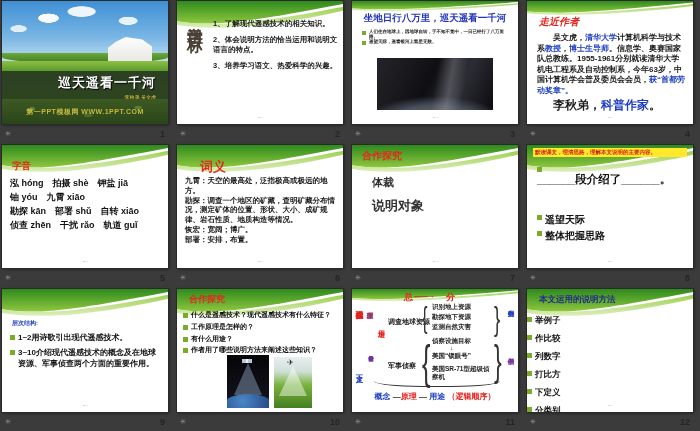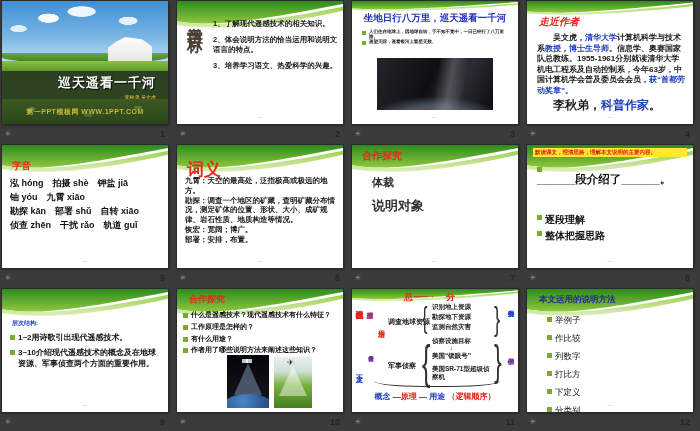--- a/index.html
+++ b/index.html
@@ -81,7 +81,7 @@
   .s5 .rows { position:absolute; top:32px; left:8px; width:152px; font-size:9px;
     font-weight:bold; color:#111; line-height:1.55; }
   
-  .s6 .t { position:absolute; top:13px; left:10px; font-size:17px; }
+  .s6 .t { position:absolute; top:13px; left:23px; font-size:13px; }
   .s6 .lines { position:absolute; top:31px; left:8px; width:152px; font-size:7.5px;
     font-weight:bold; color:#1b1b1b; line-height:1.3; }
   

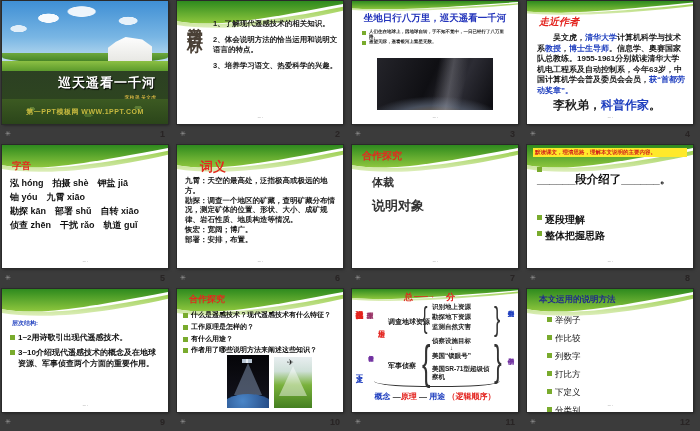--- a/index.html
+++ b/index.html
@@ -304,7 +304,7 @@
       </div>
       <div class="i1 bullet">
         <span class="sq"></span>
-        <span>逐段理解</span>
+        <span>遥望天际</span>
       </div>
       <div class="i2 bullet">
         <span class="sq"></span>

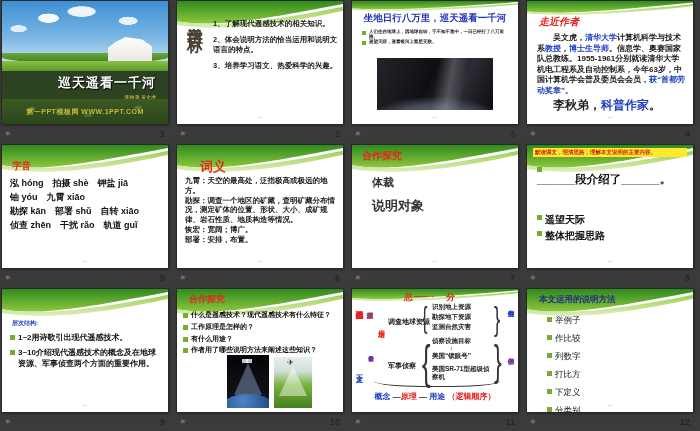--- a/index.html
+++ b/index.html
@@ -131,8 +131,8 @@
   
   .s12 .t { position:absolute; top:5px; left:12px; font-size:8.5px;
     font-weight:bold; color:#222a8c; }
-  .s12 .items { position:absolute; top:26px; left:20px; font-size:8.5px;
-    font-weight:normal; color:#111; }
+  .s12 .items { position:absolute; top:26px; left:0; font-size:8.5px;
+    font-weight:bold; color:#111; }
   .s12 .items .bullet { margin-bottom:6px; }
 </style>
 </head>

